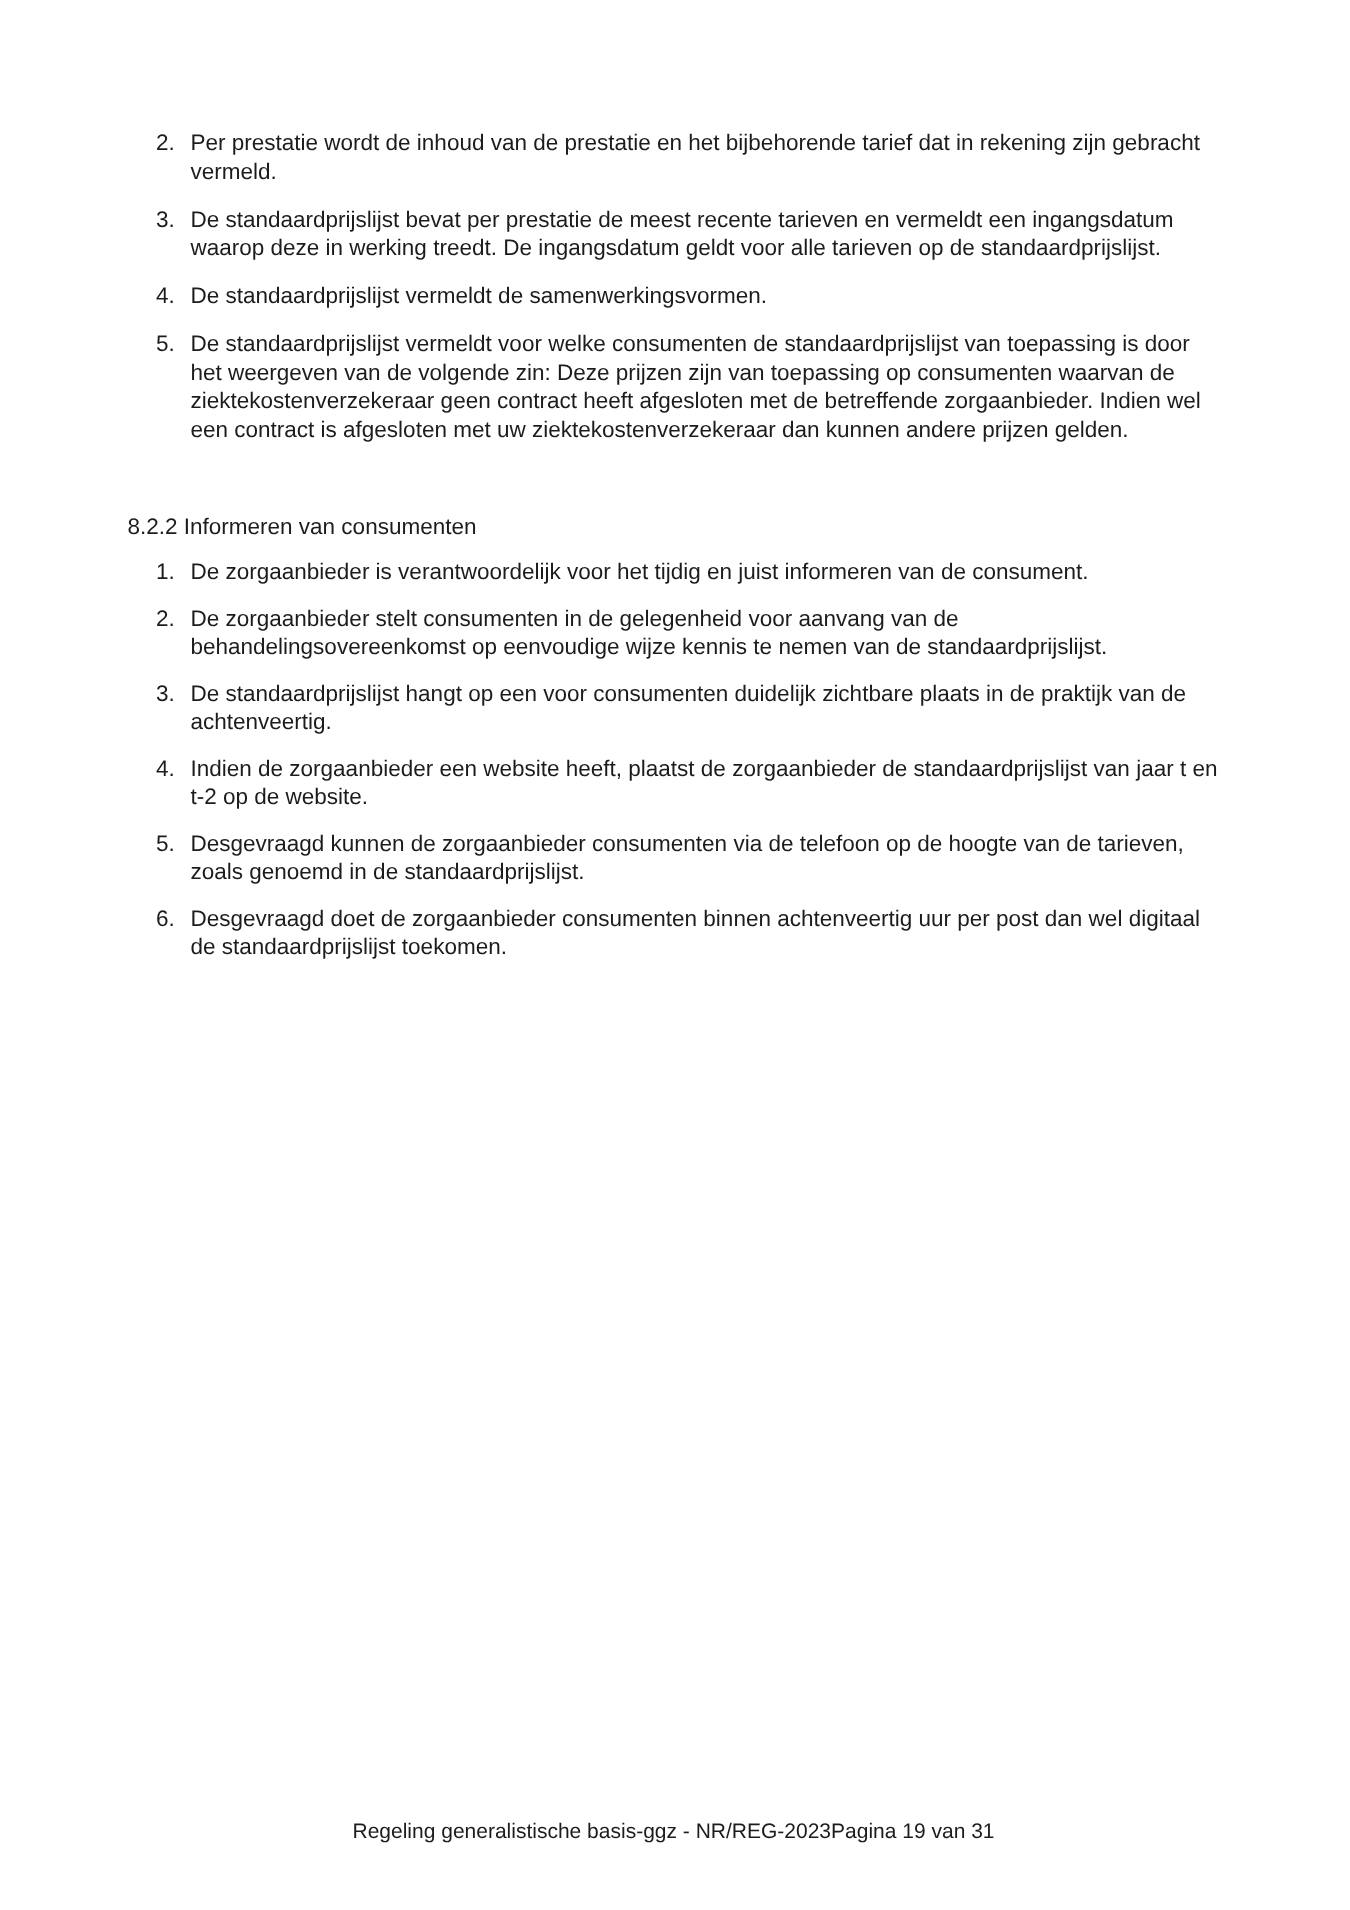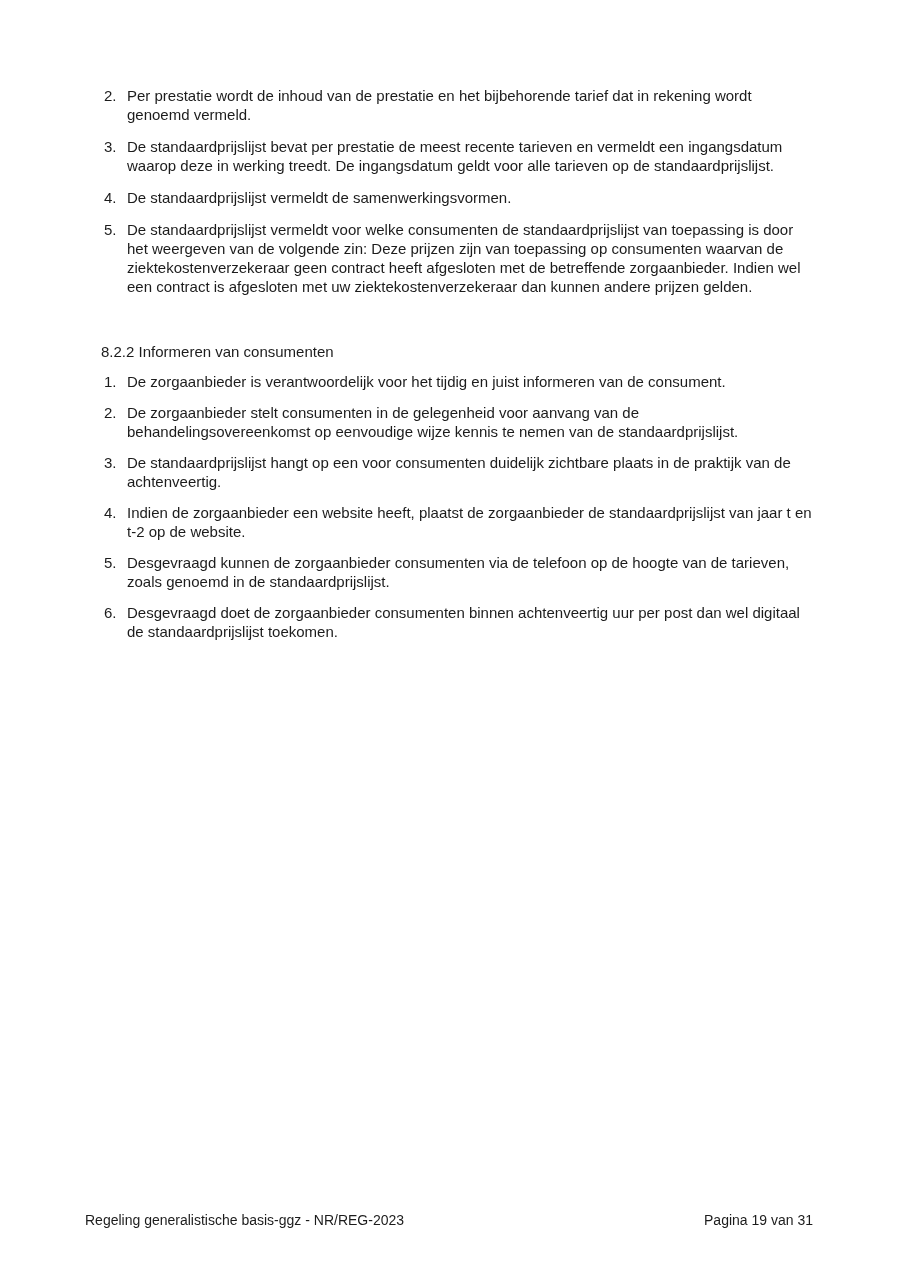--- a/index.html
+++ b/index.html
@@ -76,7 +76,7 @@
   <div class="list body-text">
     <div class="list-item">
       <span class="num">2.</span>
-      <span class="txt">Per prestatie wordt de inhoud van de prestatie en het bijbehorende tarief dat in rekening wordt genoemd vermeld.</span>
+      <span class="txt">Per prestatie wordt de inhoud van de prestatie en het bijbehorende tarief dat in rekening zijn gebracht vermeld.</span>
     </div>
     <div class="list-item">
       <span class="num">3.</span>

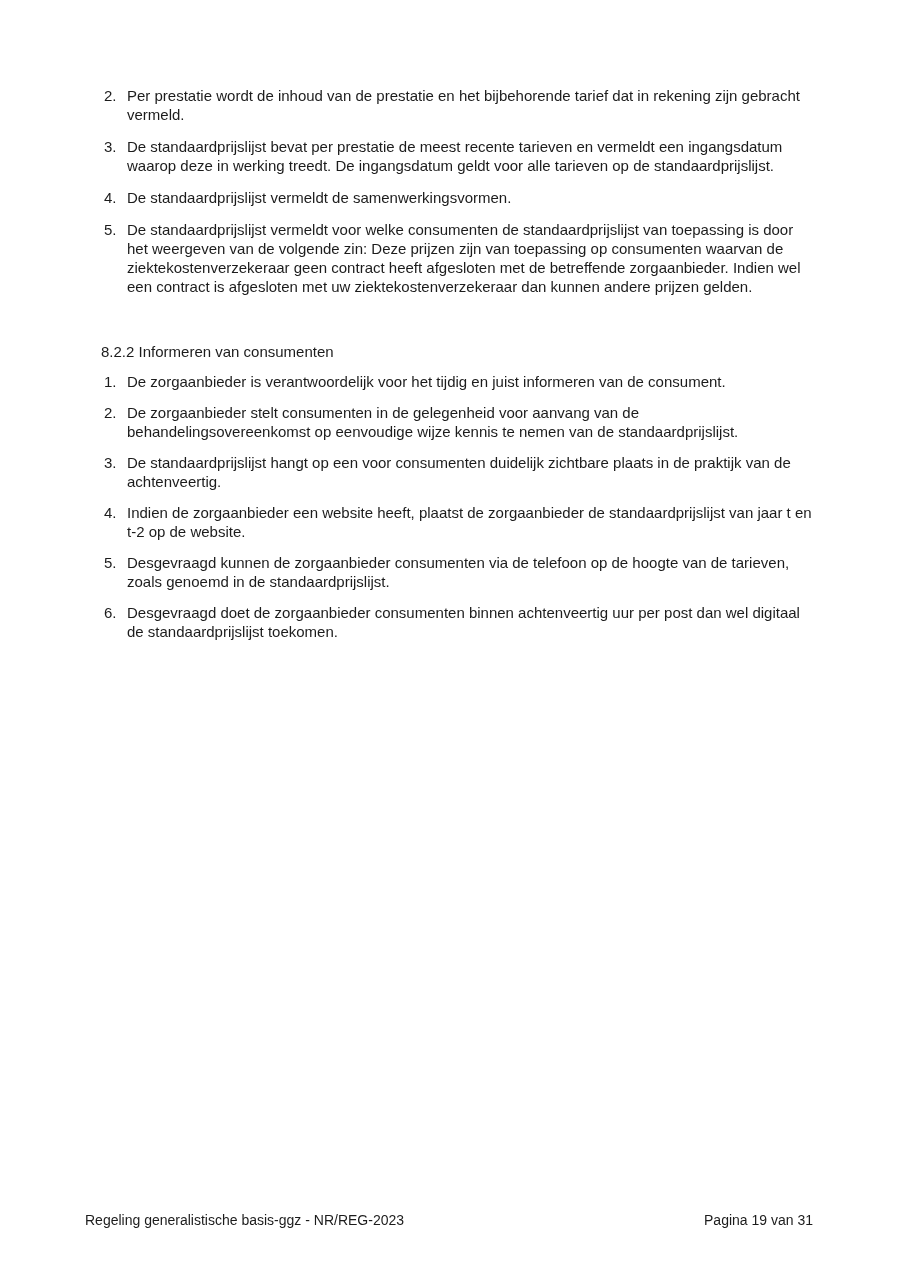--- a/index.html
+++ b/index.html
@@ -54,7 +54,7 @@
     font-size: 15px;
     line-height: 19px;
     font-weight: 400;
-    margin: 46px 0 11px 16px;
+    margin: 46px 0 11px 0;
   }
   .footer {
     position: absolute;

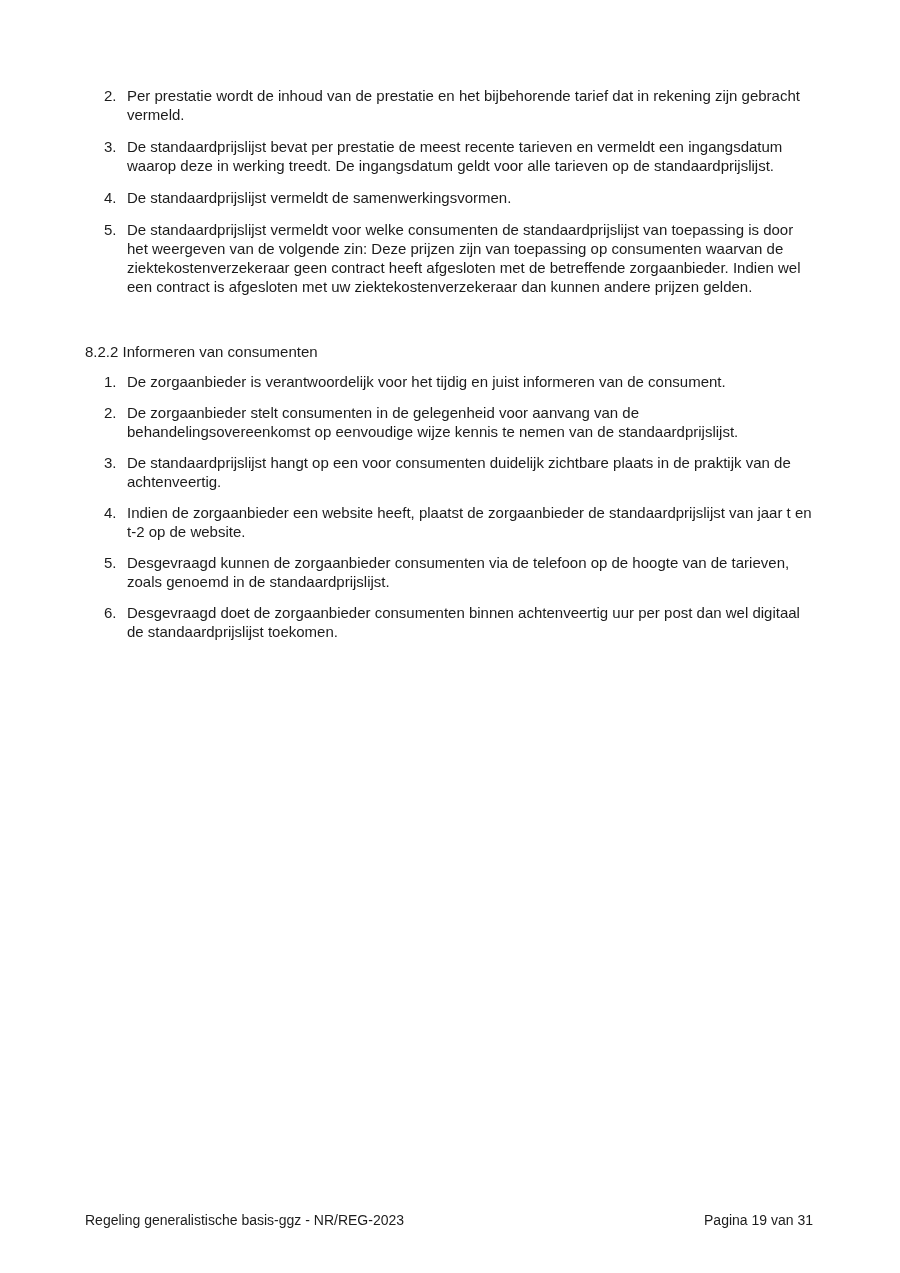--- a/index.html
+++ b/index.html
@@ -62,7 +62,7 @@
     left: 85px;
     right: 87px;
     display: flex;
-    justify-content: space-between;
+    justify-content: center;
     font-size: 14px;
     line-height: 18px;
     color: #1c1c1c;

